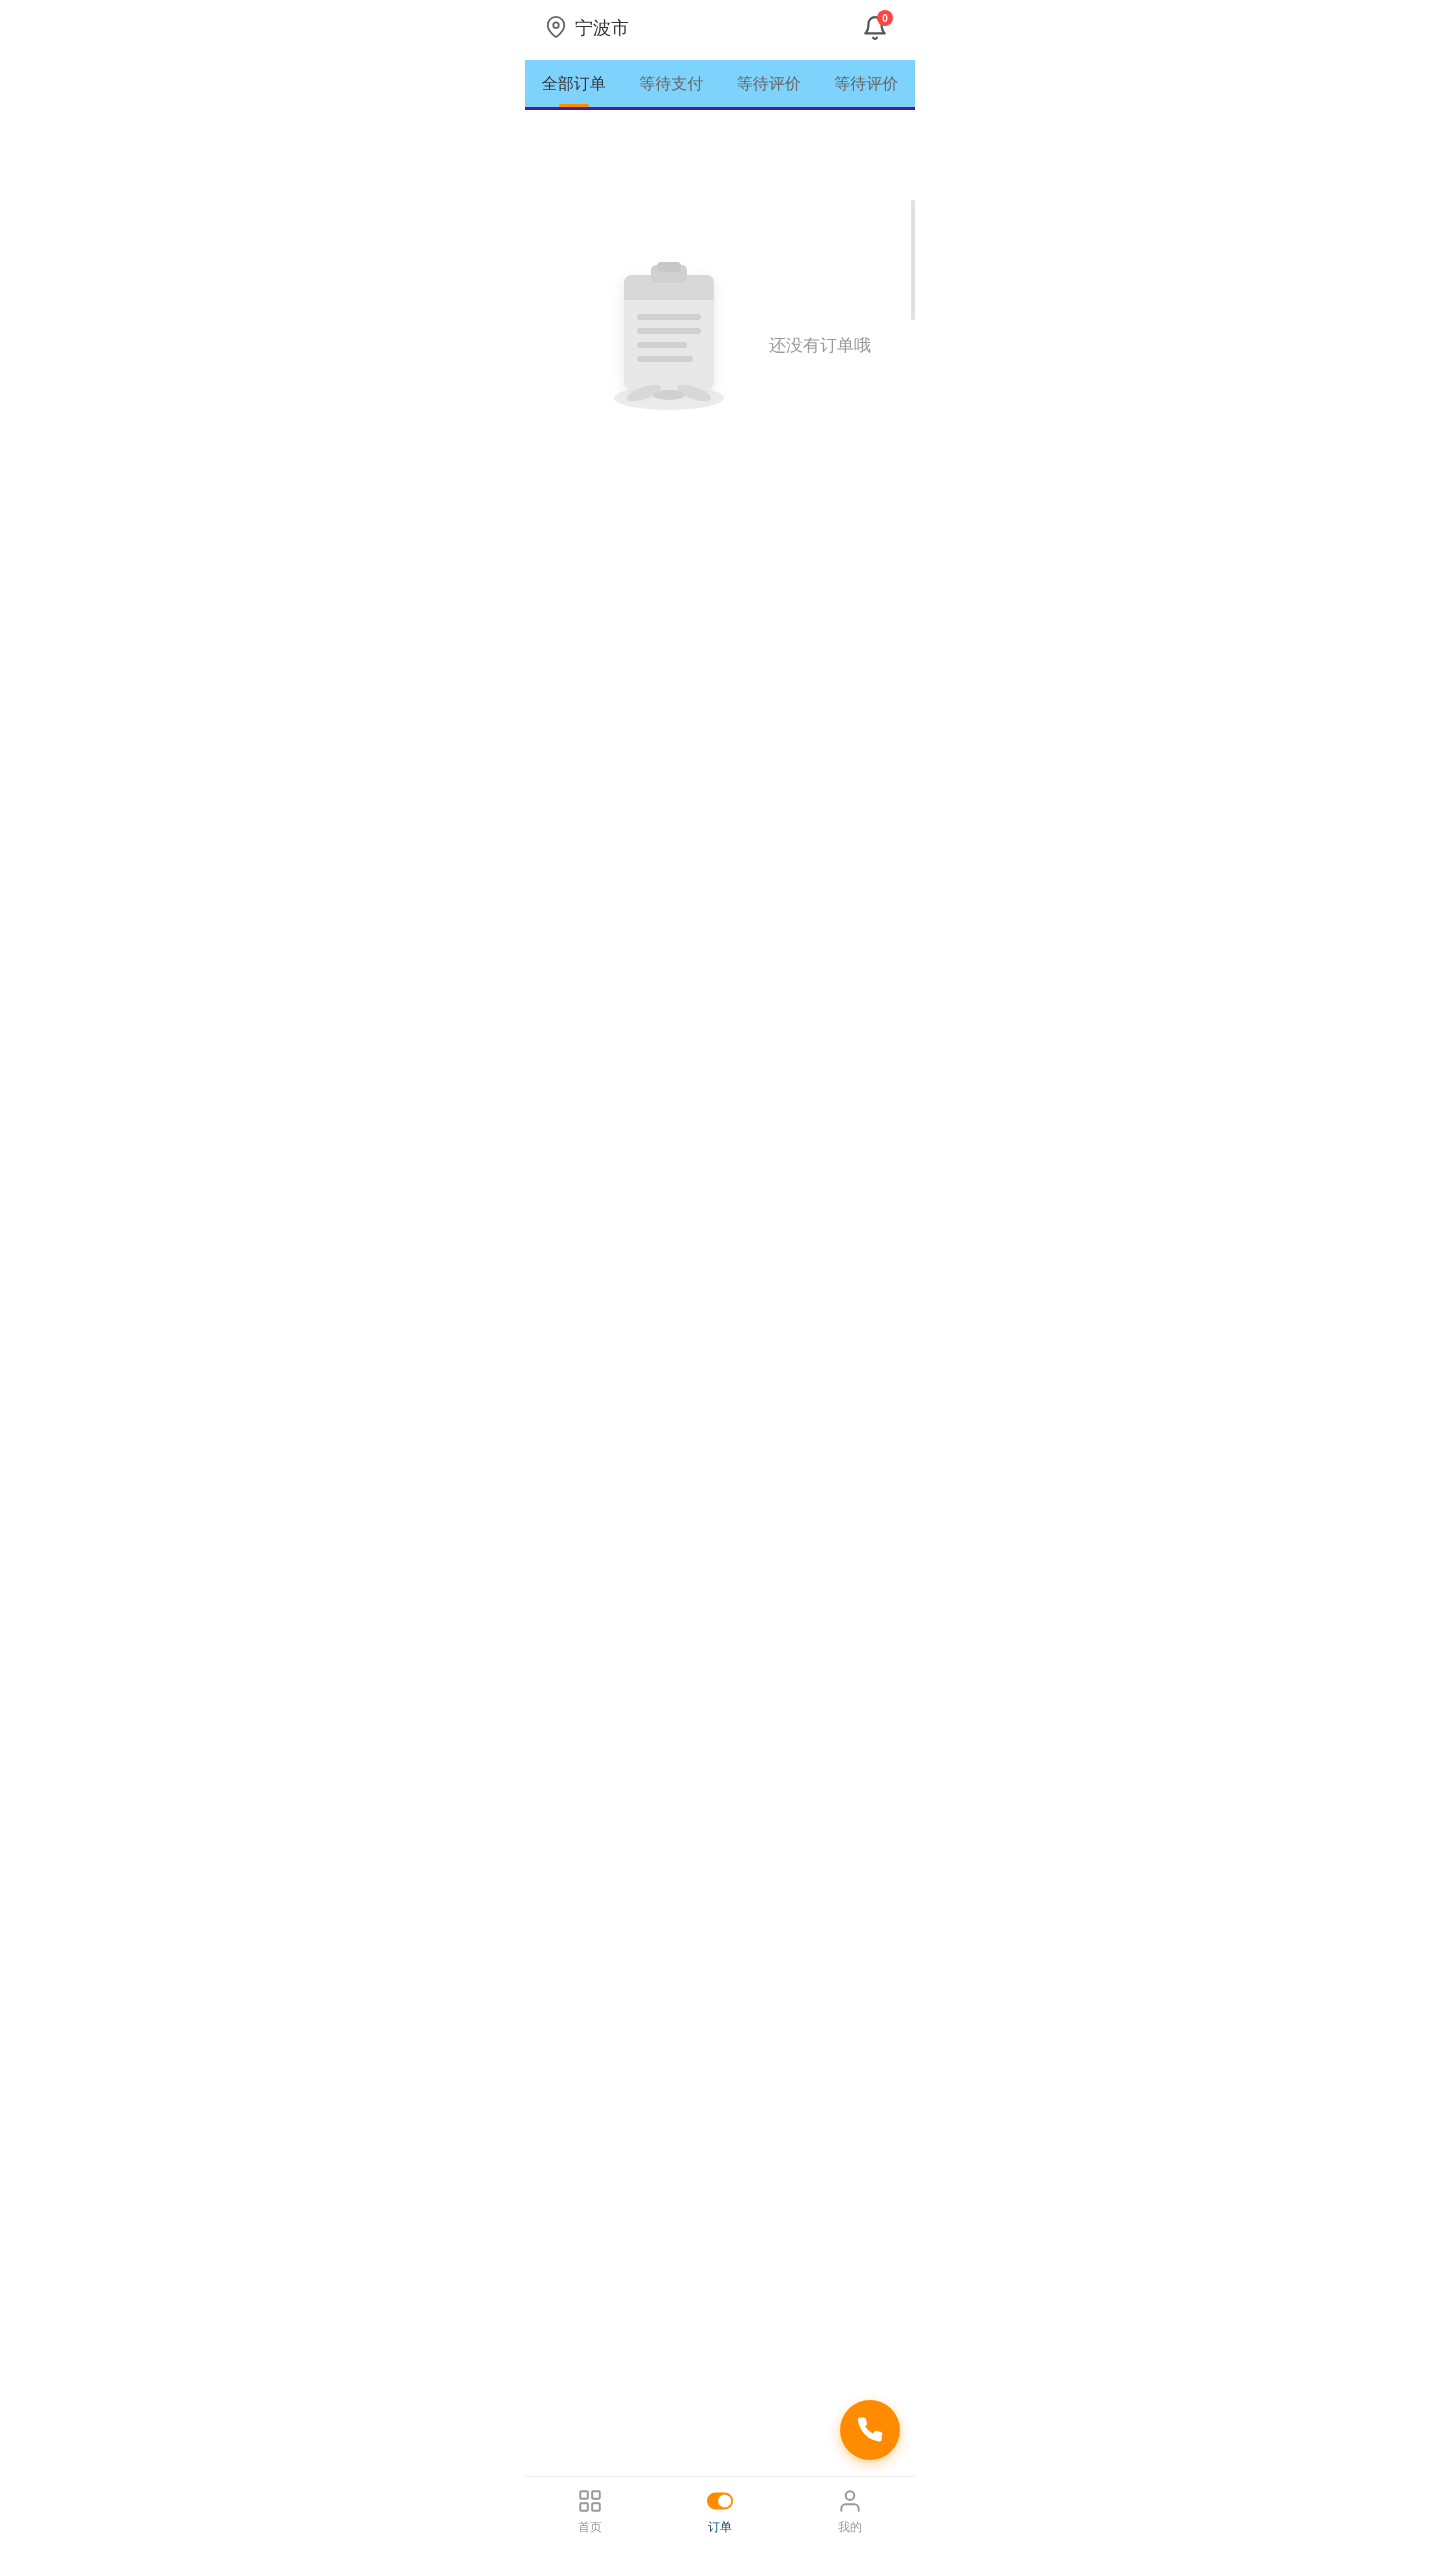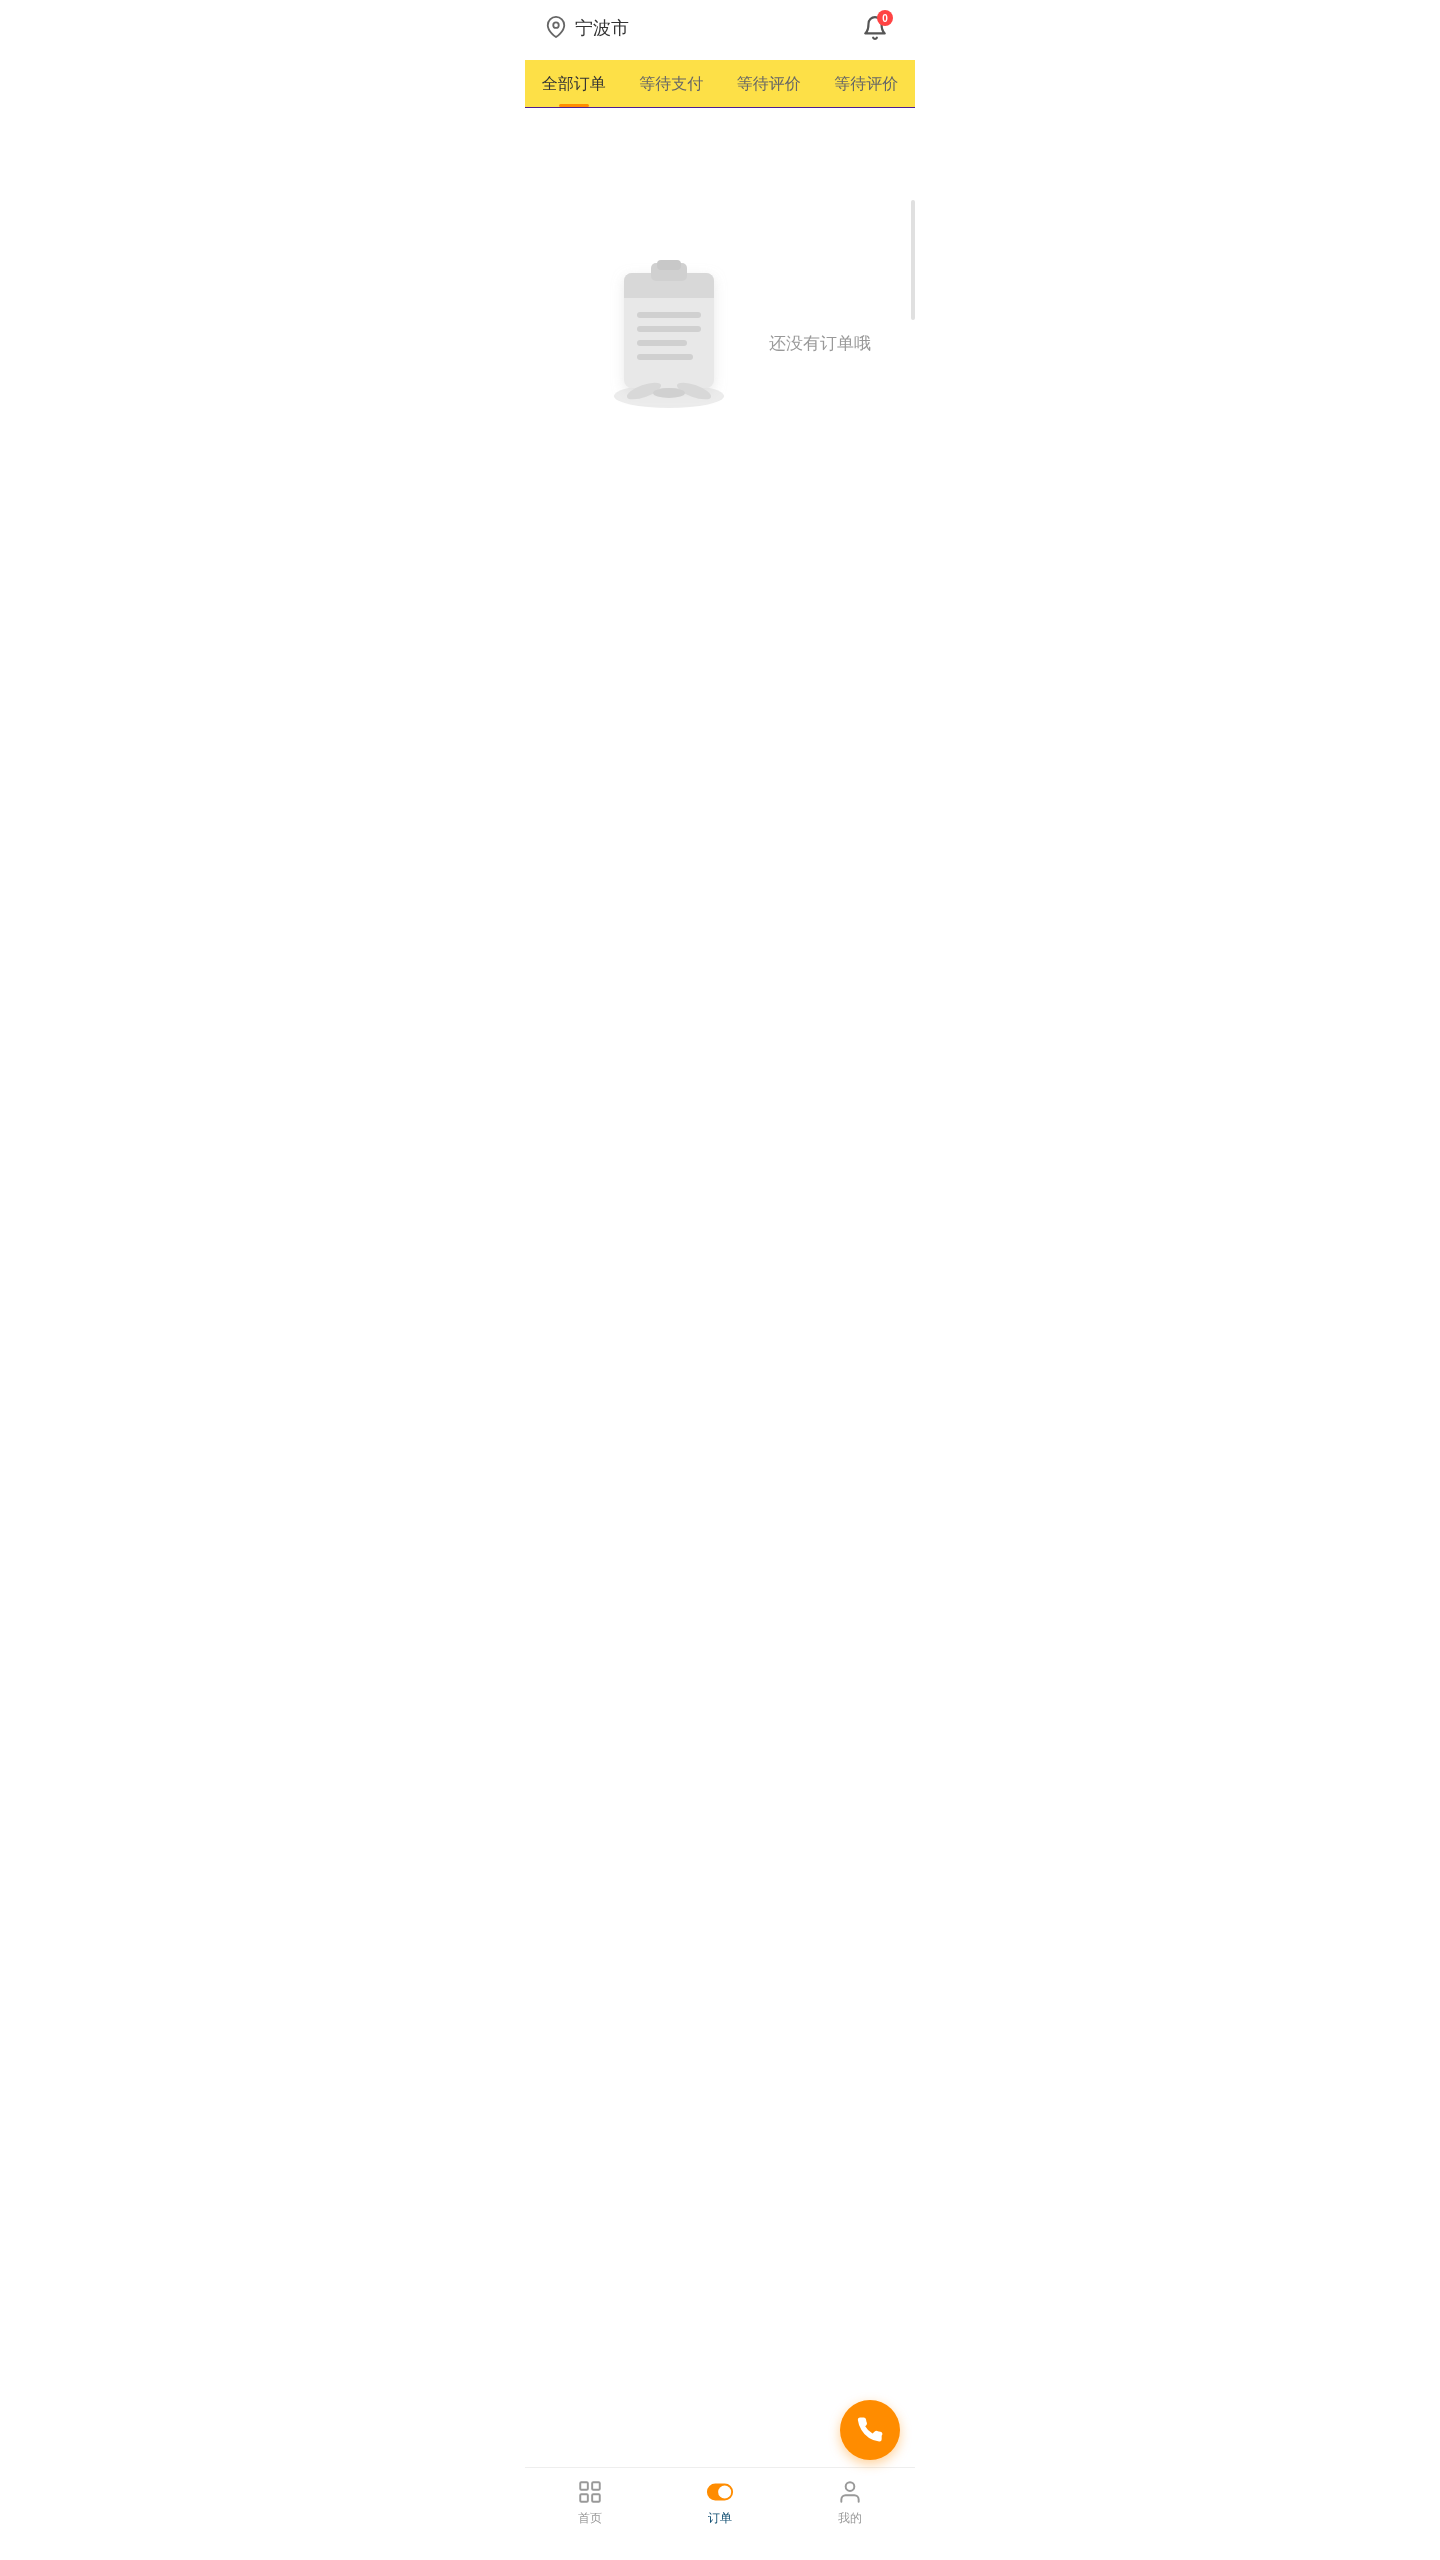--- a/index.html
+++ b/index.html
@@ -75,8 +75,8 @@
     
     .tabs {
       display: flex;
-      border-bottom: 1px solid #4c1d95;
-      background: #fde047;
+      border-bottom: 3px solid #4c1d95;
+      background: #7dd3fc;
     }
 
     .tab {

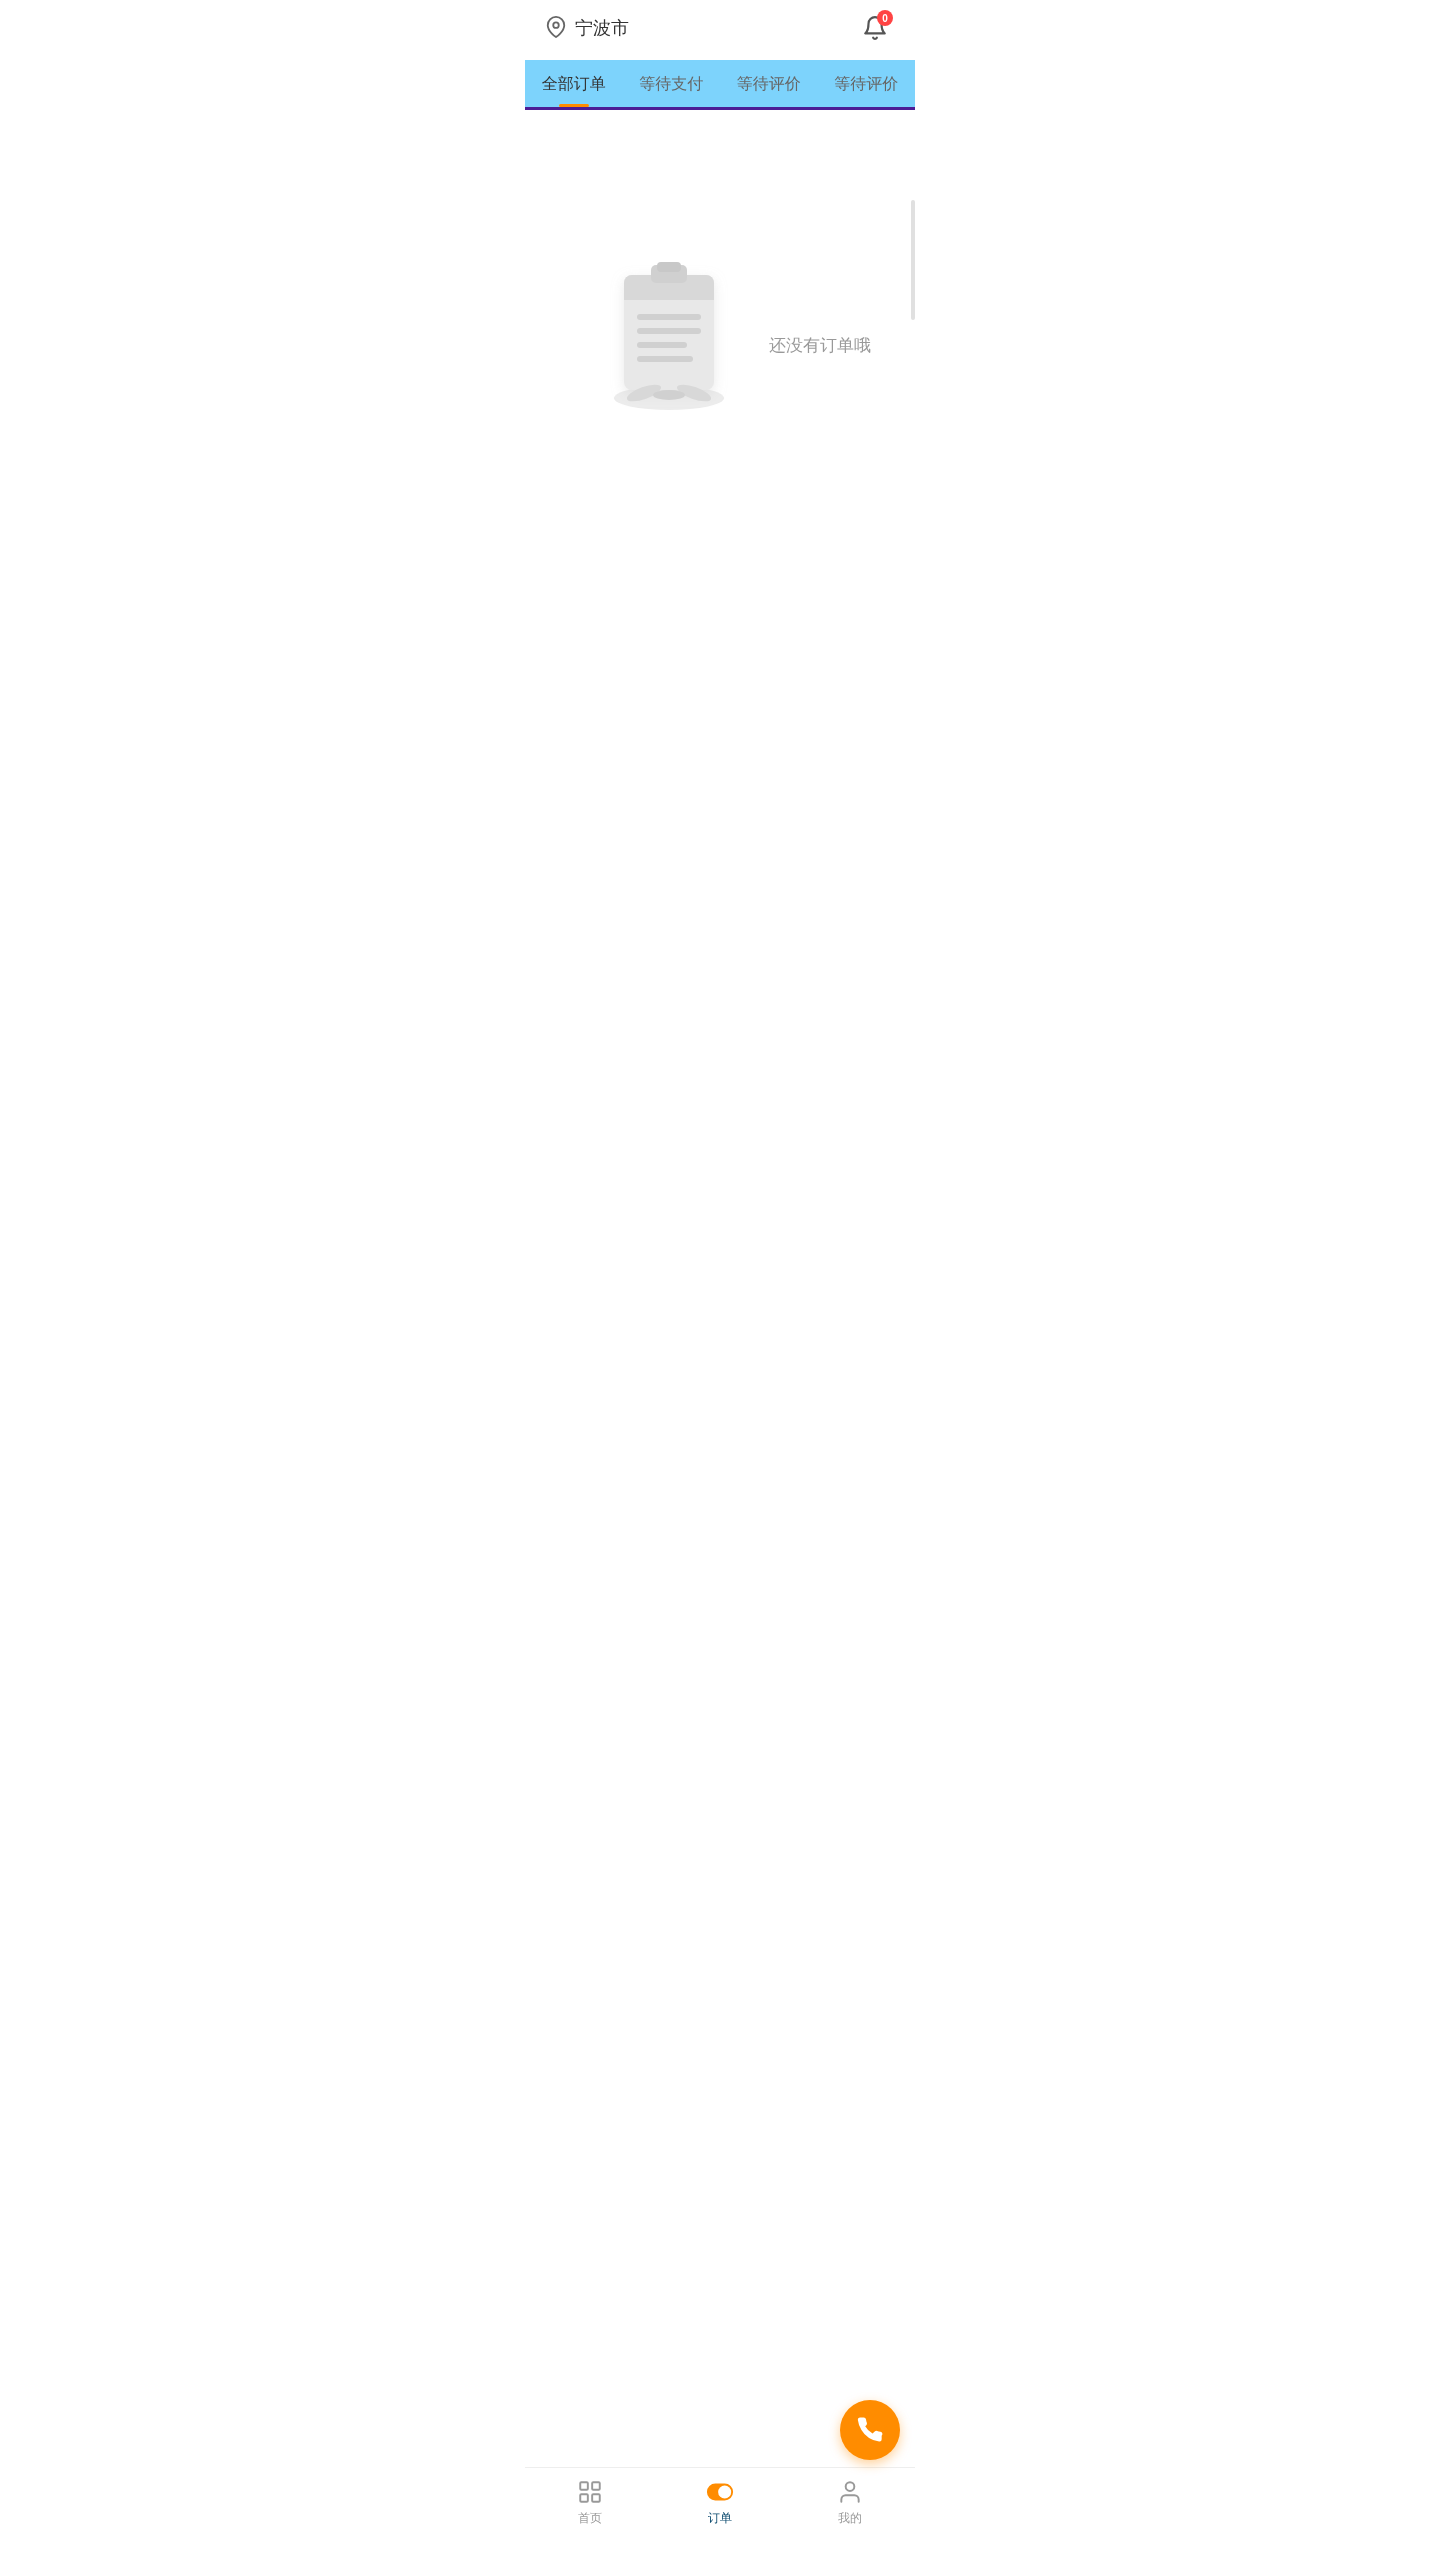--- a/index.html
+++ b/index.html
@@ -129,7 +129,7 @@
     
     .bottom-nav {
       position: fixed;
-      bottom: 13px;
+      bottom: 4px;
       left: 50%;
       transform: translateX(-50%);
       width: 390px;

